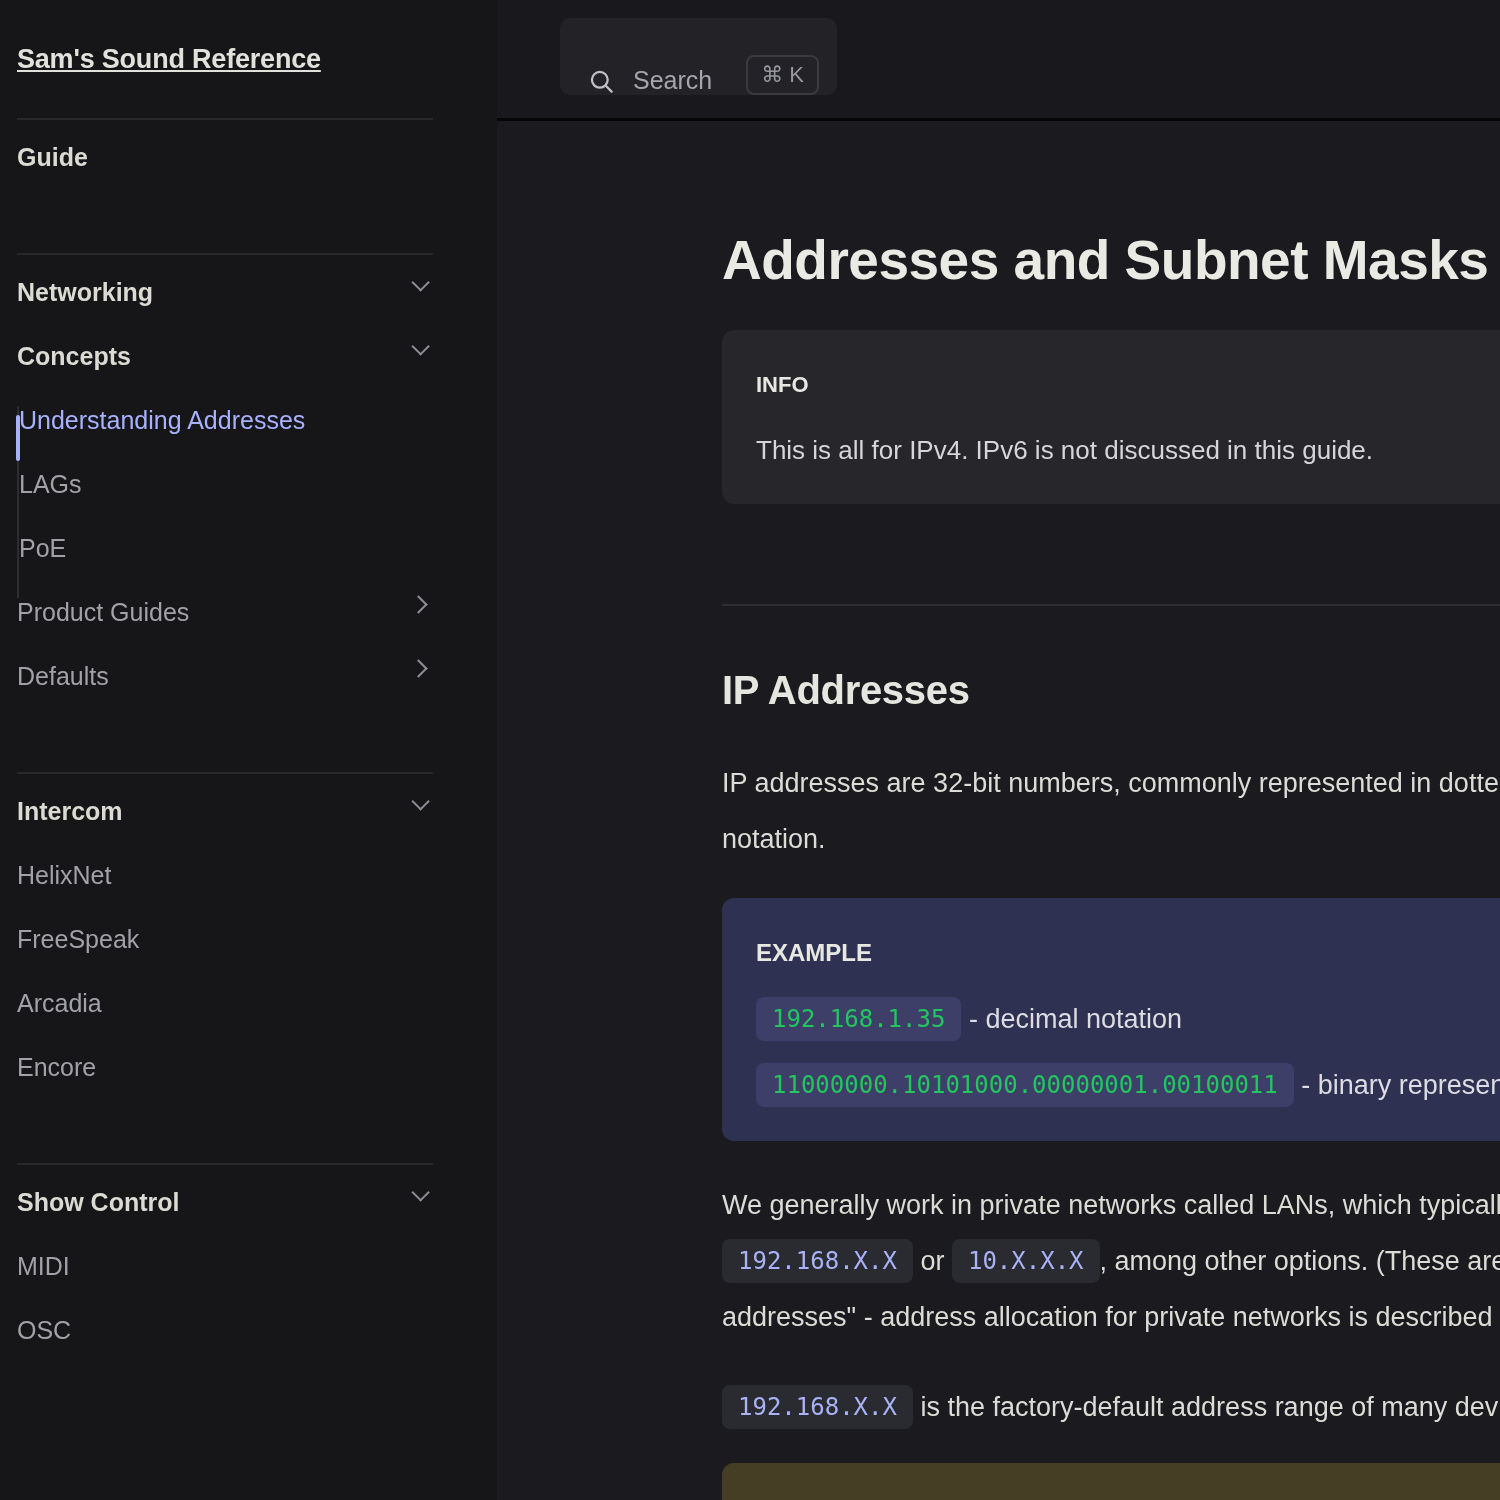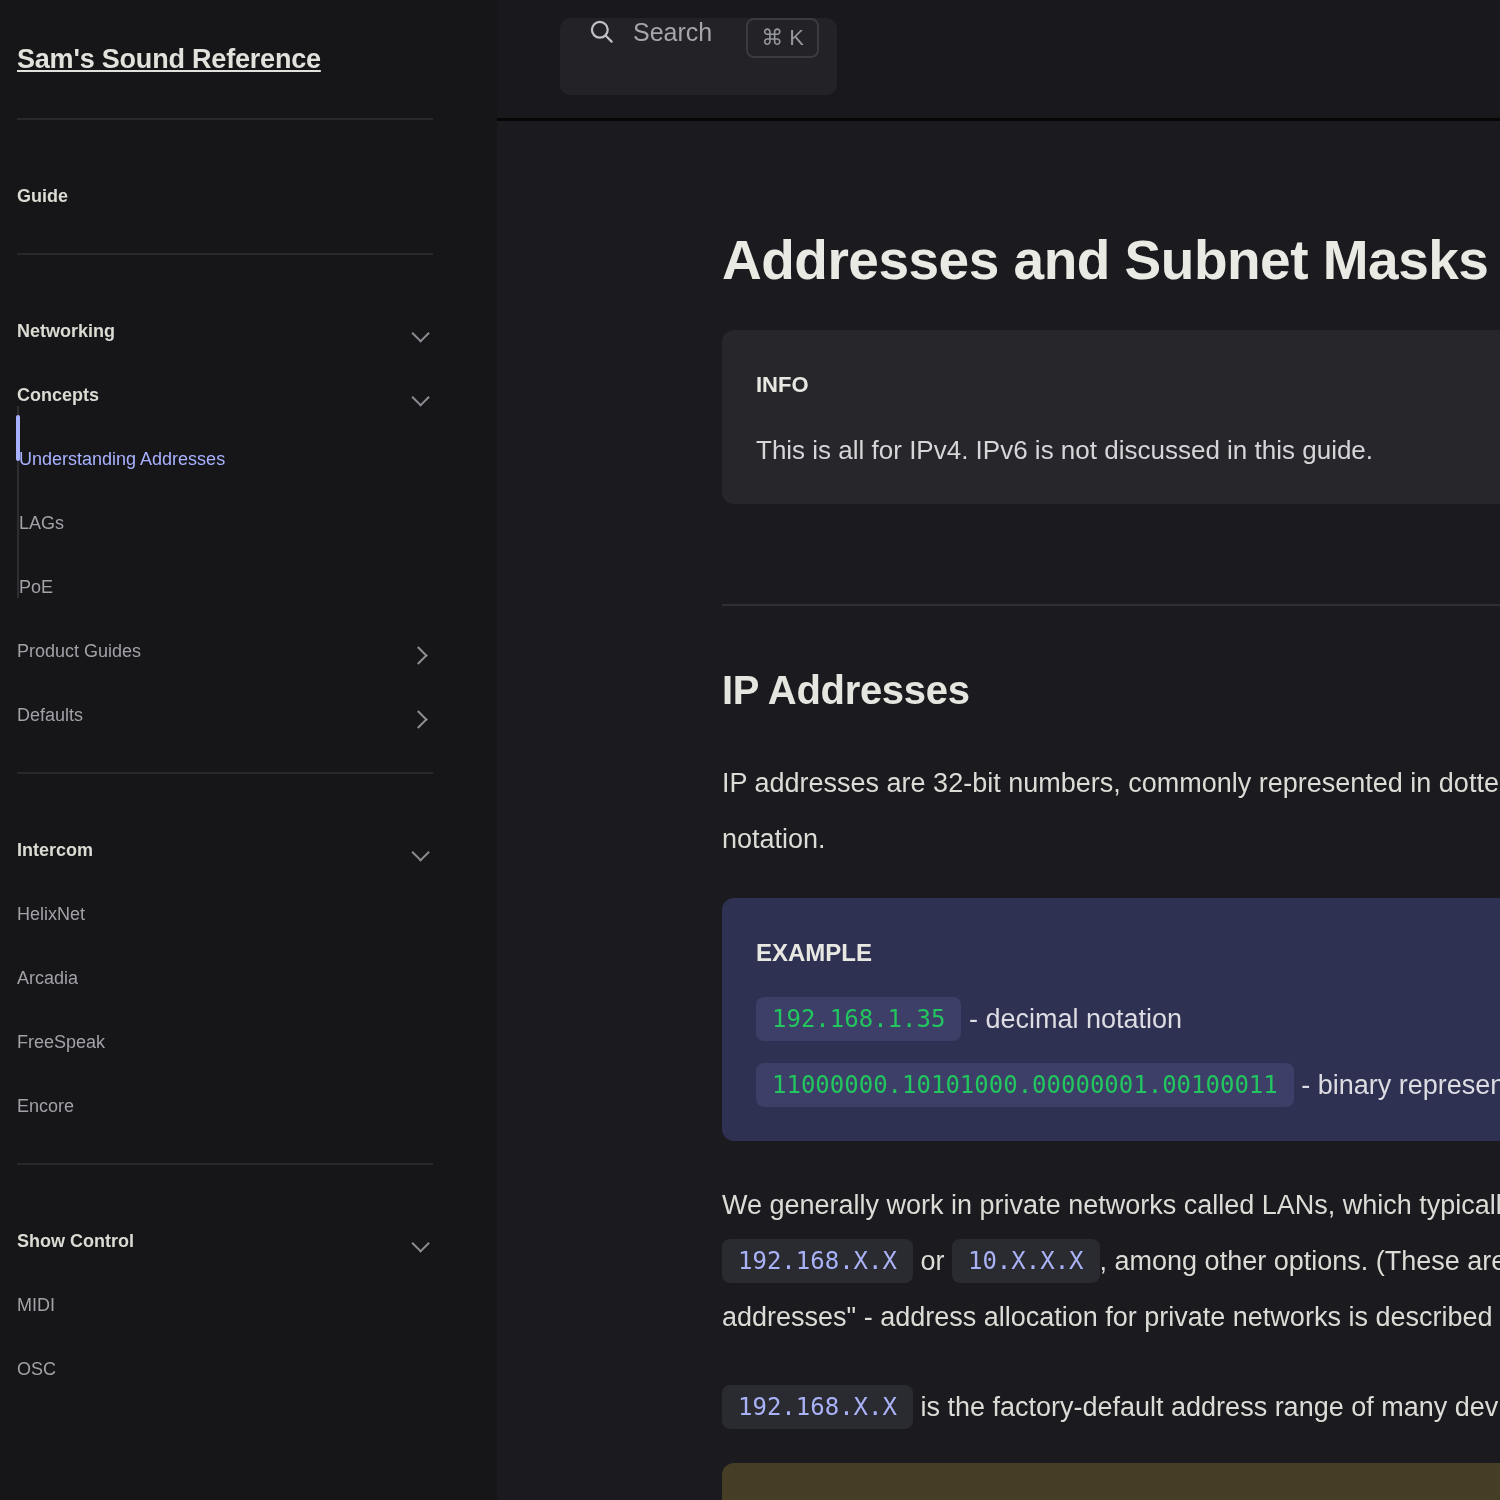--- a/index.html
+++ b/index.html
@@ -52,7 +52,7 @@
   .search-pill {
     position:absolute; left:63px; top:18px; width:277px; height:77px;
     background:#222227; border-radius:10px;
-    display:flex; align-items:flex-start; padding:0 18px 0 28px; cursor:pointer;
+    display:flex; align-items:flex-end; padding:0 18px 0 28px; cursor:pointer;
   }
   .search-pill .s-label { font-size:25px; font-weight:500; color:#a5a5ab; margin-left:18px; }
   .search-pill kbd {

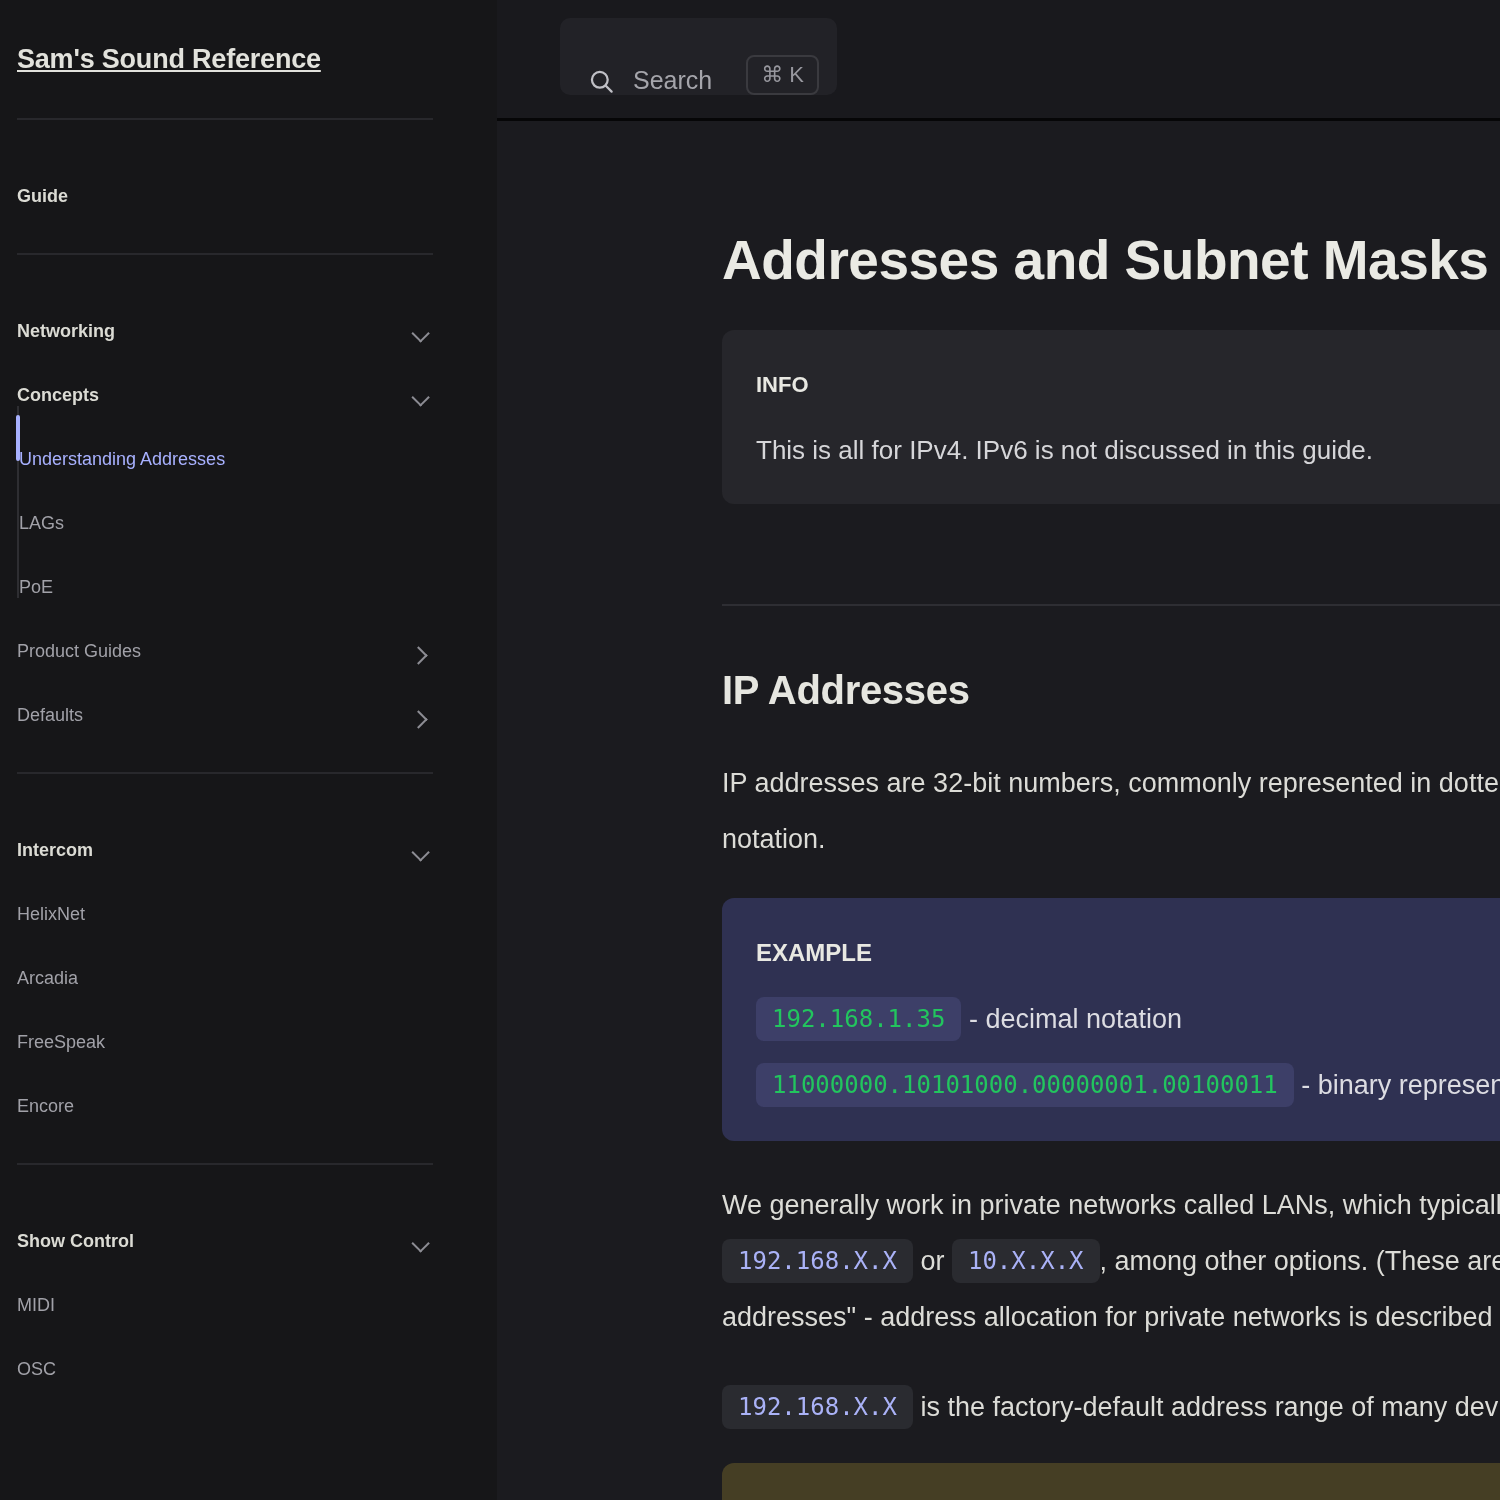--- a/index.html
+++ b/index.html
@@ -25,8 +25,8 @@
   .sb-div { border:none; border-top:2px solid #28282c; margin:46px 0 23px 0; }
   .sb-section:first-of-type .sb-div { margin-top:0; }
   .sb-row {
-    height:64px; display:flex; align-items:flex-end; justify-content:space-between;
-    font-size:18px; padding-right:8px; cursor:pointer;
+    height:64px; display:flex; align-items:flex-start; justify-content:space-between;
+    font-size:25px; padding-right:8px; cursor:pointer;
   }
   .sb-row .lbl { white-space:nowrap; }
   .sb-row.bold { font-weight:700; color:#dbdbd4; }

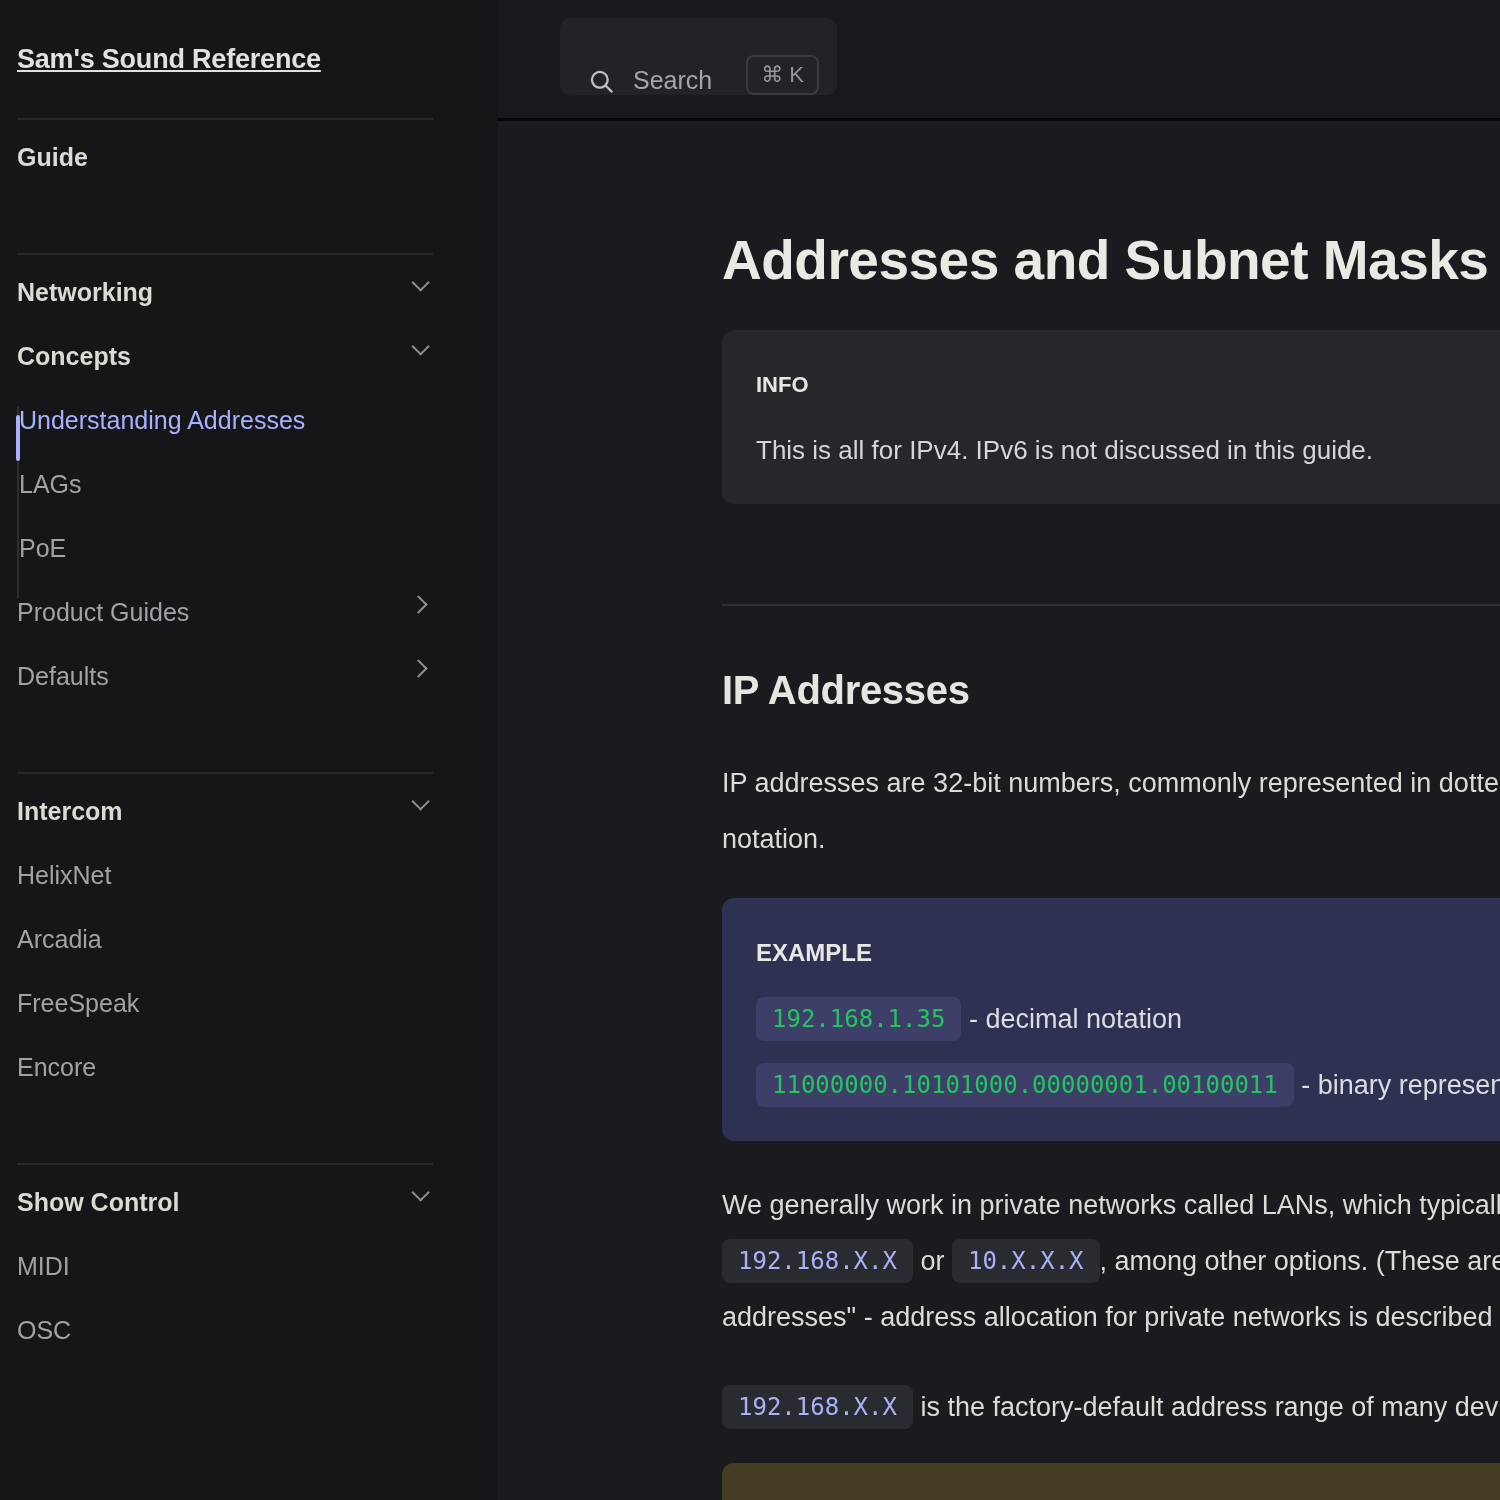--- a/index.html
+++ b/index.html
@@ -151,10 +151,10 @@
             <span class="lbl">HelixNet</span>
           </div>
           <div class="sb-row link">
+            <span class="lbl">FreeSpeak</span>
+          </div>
+          <div class="sb-row link">
             <span class="lbl">Arcadia</span>
-          </div>
-          <div class="sb-row link">
-            <span class="lbl">FreeSpeak</span>
           </div>
           <div class="sb-row link">
             <span class="lbl">Encore</span>

